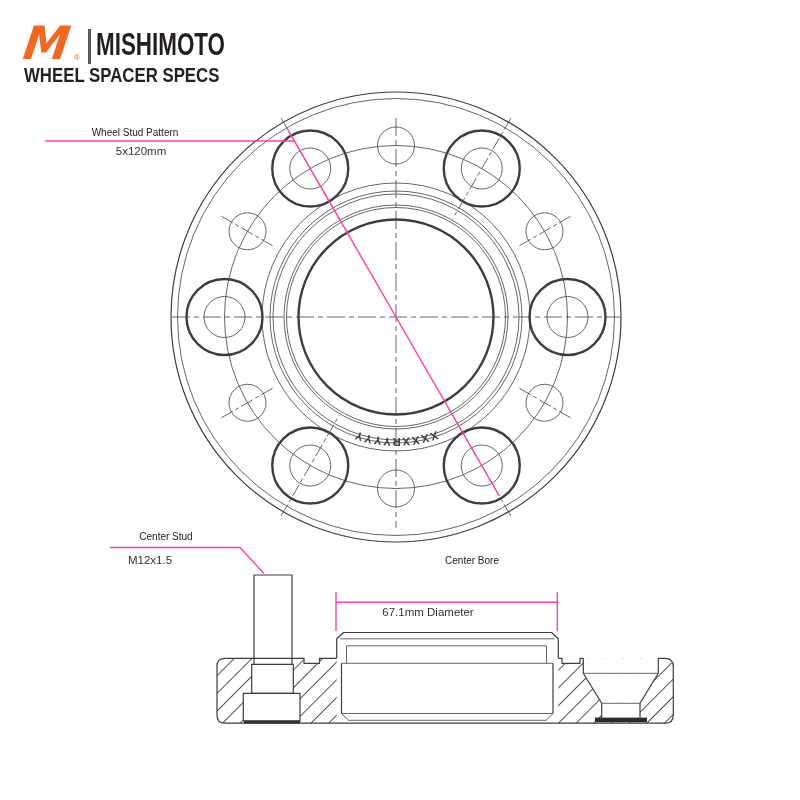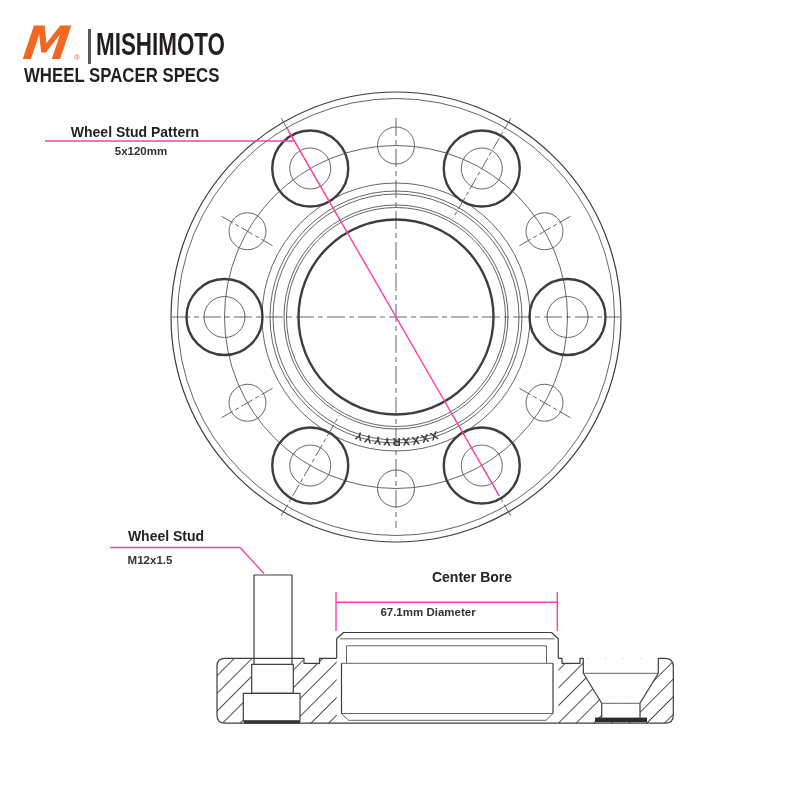--- a/index.html
+++ b/index.html
@@ -40,7 +40,7 @@
   
   .dim-label{
     position:absolute;transform:translate(-50%,-50%);
-    font-size:14px;font-weight:bold;color:#222;white-space:nowrap;
+    font-size:10px;font-weight:normal;color:#222;white-space:nowrap;
   }
   .dim-value{
     position:absolute;transform:translate(-50%,-50%);

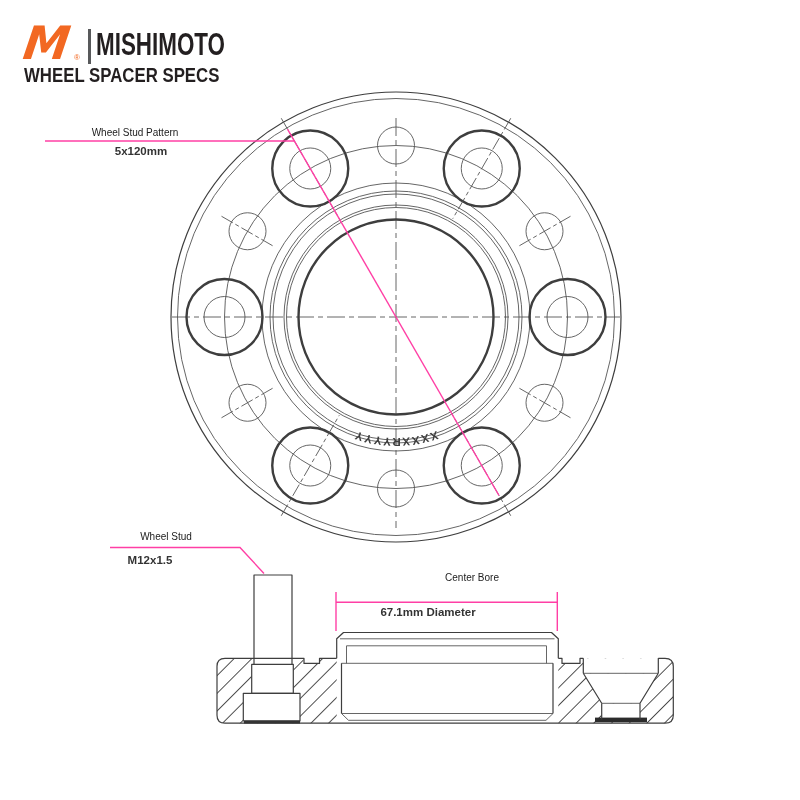--- a/index.html
+++ b/index.html
@@ -44,7 +44,7 @@
   }
   .dim-value{
     position:absolute;transform:translate(-50%,-50%);
-    font-size:11.5px;font-weight:bold;color:#333;white-space:nowrap;
+    font-size:11.5px;font-weight:normal;color:#333;white-space:nowrap;
   }
   
   svg{position:absolute;left:0;top:0;}

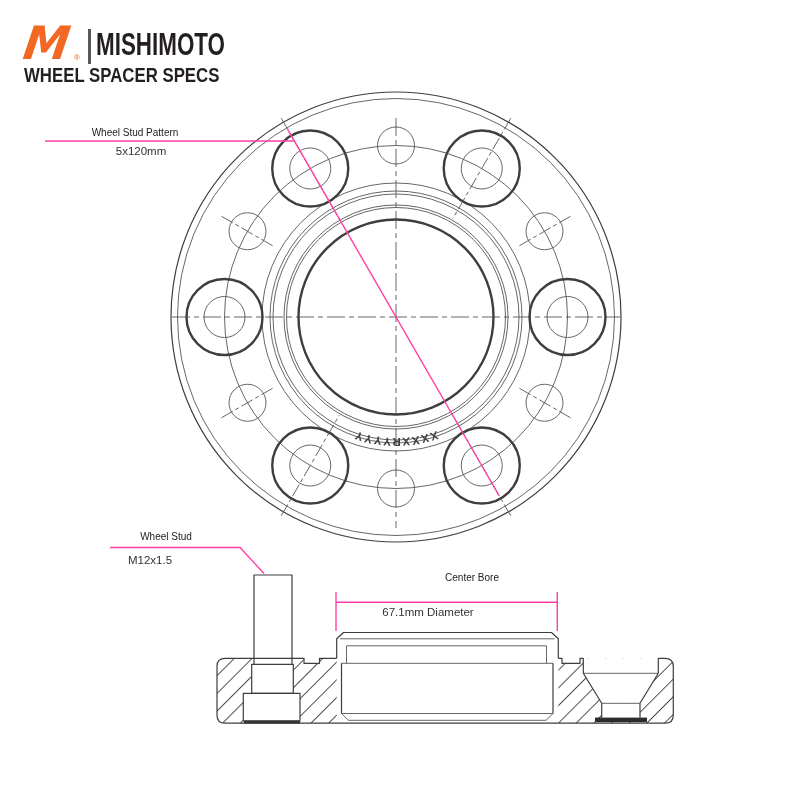--- a/index.html
+++ b/index.html
@@ -199,7 +199,7 @@
 <div class="dim-label" style="left:135px;top:132px;">Wheel Stud Pattern</div>
 <div class="dim-value" style="left:141px;top:151px;">5x120mm</div>
 
-<div class="dim-label" style="left:166px;top:536px;">Wheel Stud</div>
+<div class="dim-label" style="left:166px;top:536px;">Center Stud</div>
 <div class="dim-value" style="left:150px;top:560px;">M12x1.5</div>
 
 <div class="dim-label" style="left:472px;top:577px;">Center Bore</div>

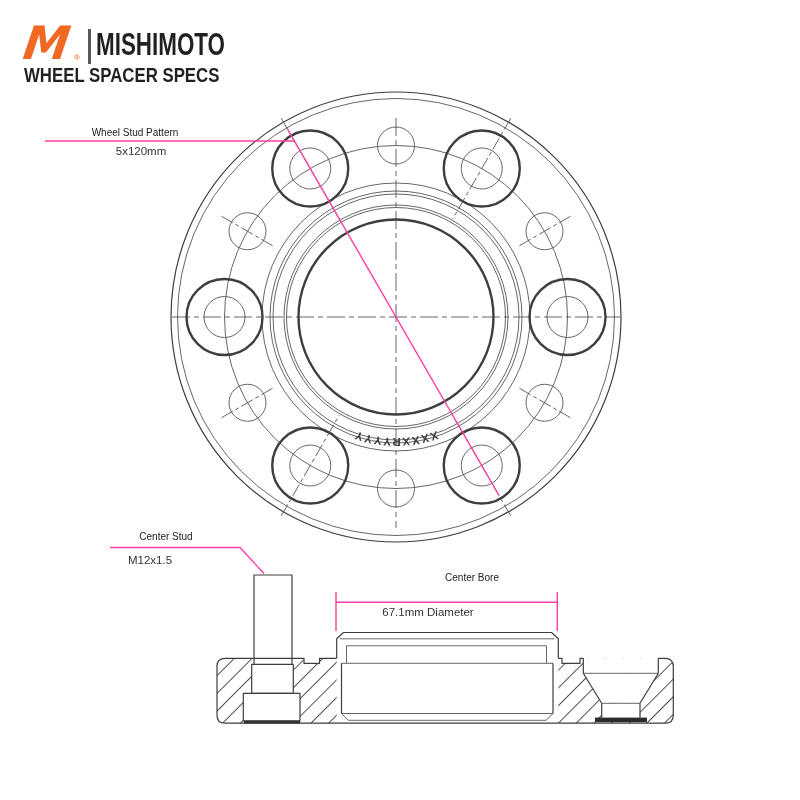--- a/index.html
+++ b/index.html
@@ -202,7 +202,7 @@
 <div class="dim-label" style="left:166px;top:536px;">Center Stud</div>
 <div class="dim-value" style="left:150px;top:560px;">M12x1.5</div>
 
-<div class="dim-label" style="left:472px;top:577px;">Center Bore</div>
+<div class="dim-label" style="left:472px;top:560px;">Center Bore</div>
 <div class="dim-value" style="left:428px;top:612px;">67.1mm Diameter</div>
 
 </body></html>

